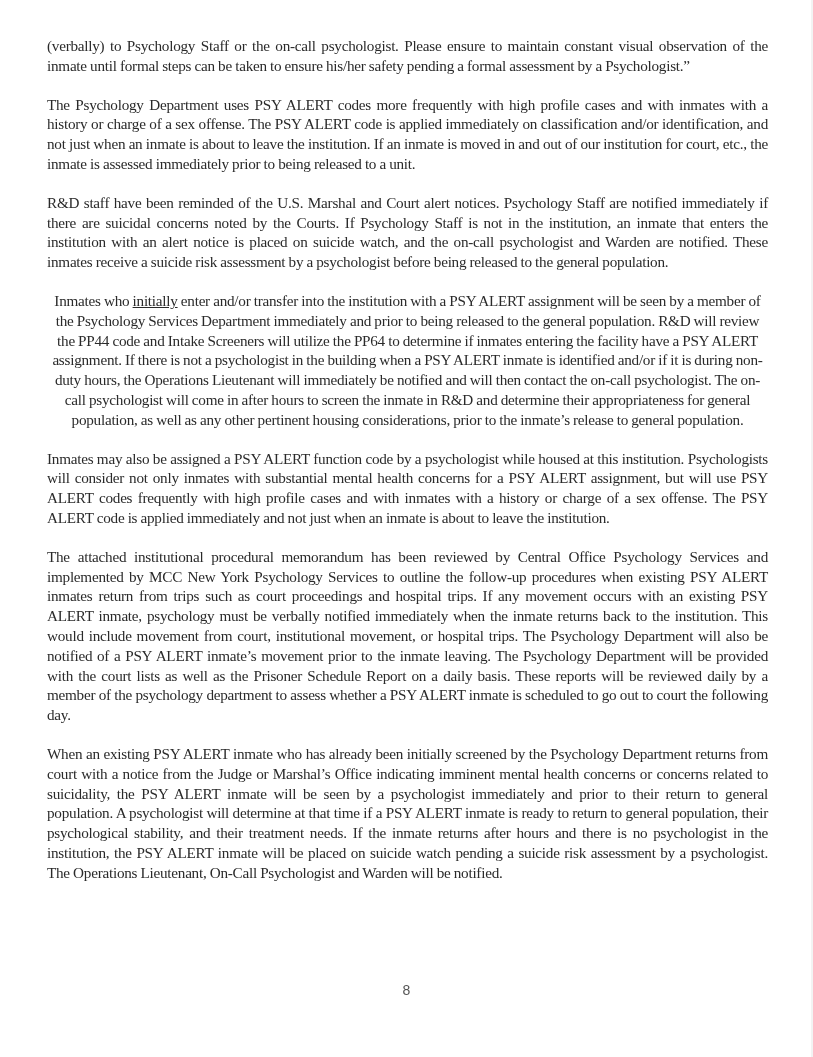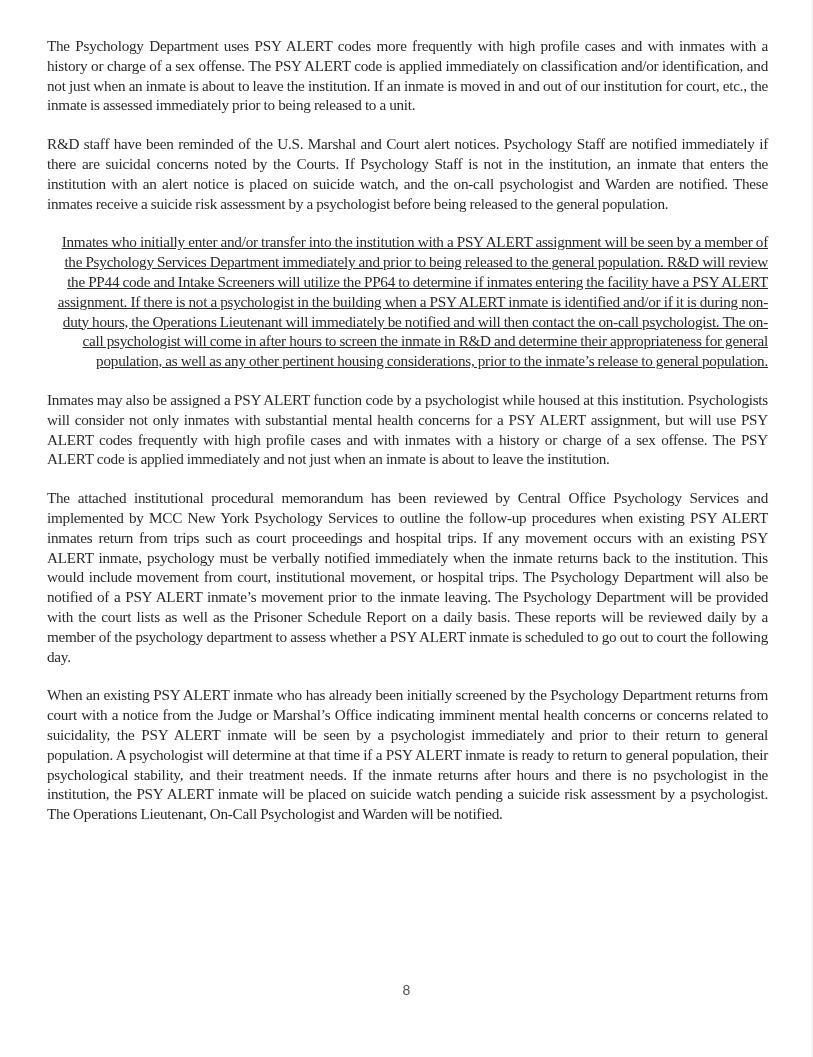--- a/index.html
+++ b/index.html
@@ -61,6 +61,7 @@
 <div class="right-edge"></div>
 
 <div class="page">
+  <p class="para">(verbally) to Psychology Staff or the on-call psychologist. Please ensure to maintain constant visual observation of the inmate until formal steps can be taken to ensure his/her safety pending a formal assessment by a Psychologist.”</p>
   <p class="para">The Psychology Department uses PSY ALERT codes more frequently with high profile cases and with inmates with a history or charge of a sex offense.  The PSY ALERT code is applied immediately on classification and/or identification, and not just when an inmate is about to leave the institution.  If an inmate is moved in and out of our institution for court, etc., the inmate is assessed immediately prior to being released to a unit.</p>
   <p class="para">R&amp;D staff have been reminded of the U.S. Marshal and Court alert notices.  Psychology Staff are notified immediately if there are suicidal concerns noted by the Courts.  If Psychology Staff is not in the institution, an inmate that enters the institution with an alert notice is placed on suicide watch, and the on-call psychologist and Warden are notified.  These inmates receive a suicide risk assessment by a psychologist before being released to the general population.</p>
   <p class="para ragged"><span>Inmates who </span><span class="u">initially</span><span> enter and/or transfer into the institution with a PSY ALERT assignment will be seen by a member of the Psychology Services Department immediately and prior to being released to the general population. R&amp;D will review the PP44 code and Intake Screeners will utilize the PP64 to determine if inmates entering the facility have a PSY ALERT assignment. If there is not a psychologist in the building when a PSY ALERT inmate is identified and/or if it is during non-duty hours, the Operations Lieutenant will immediately be notified and will then contact the on-call psychologist. The on-call psychologist will come in after hours to screen the inmate in R&amp;D and determine their appropriateness for general population, as well as any other pertinent housing considerations, prior to the inmate’s release to general population.</span></p>

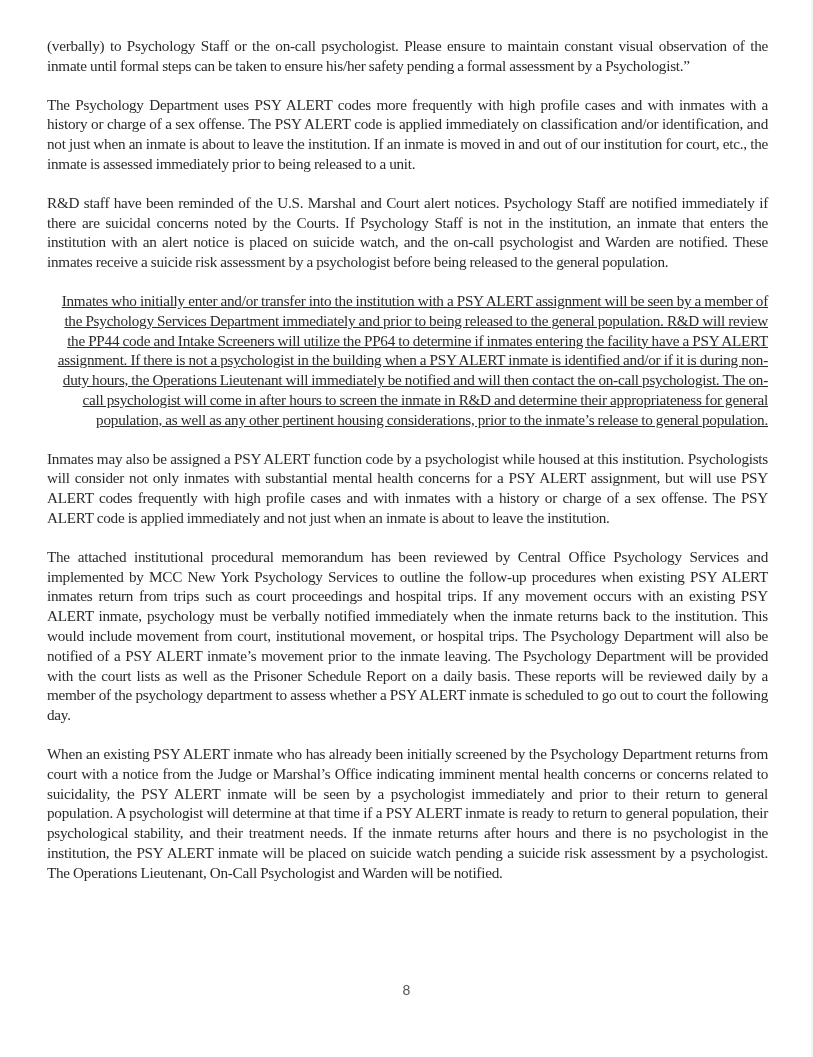--- a/index.html
+++ b/index.html
@@ -30,8 +30,7 @@
       word-spacing: -0.3px;
     }
     .para.ragged {
-      text-align: right;
-      text-decoration: underline;
+      text-align: center;
     }
     .u {
       text-decoration: underline;

